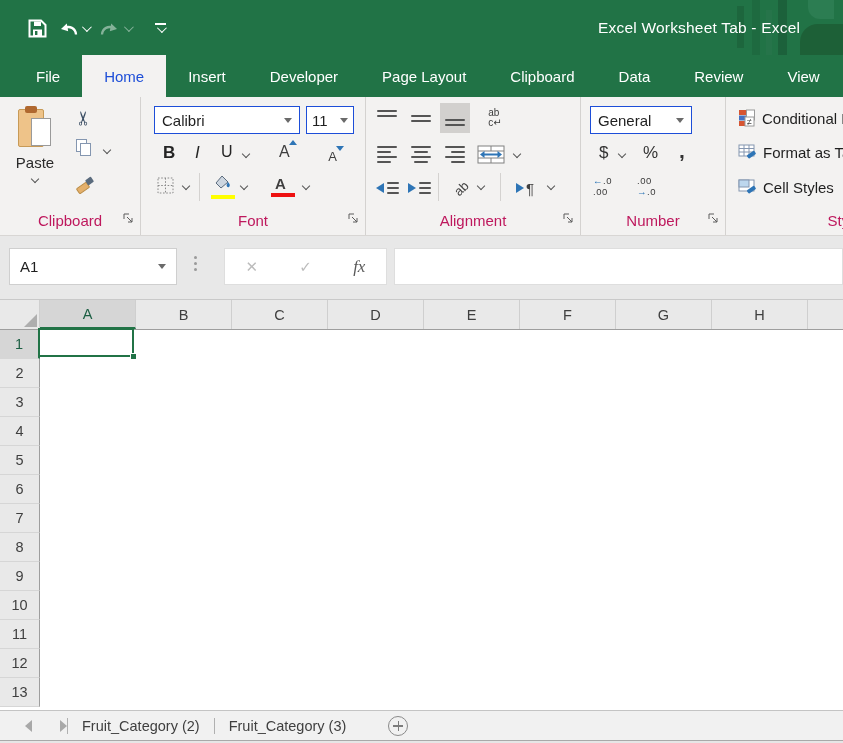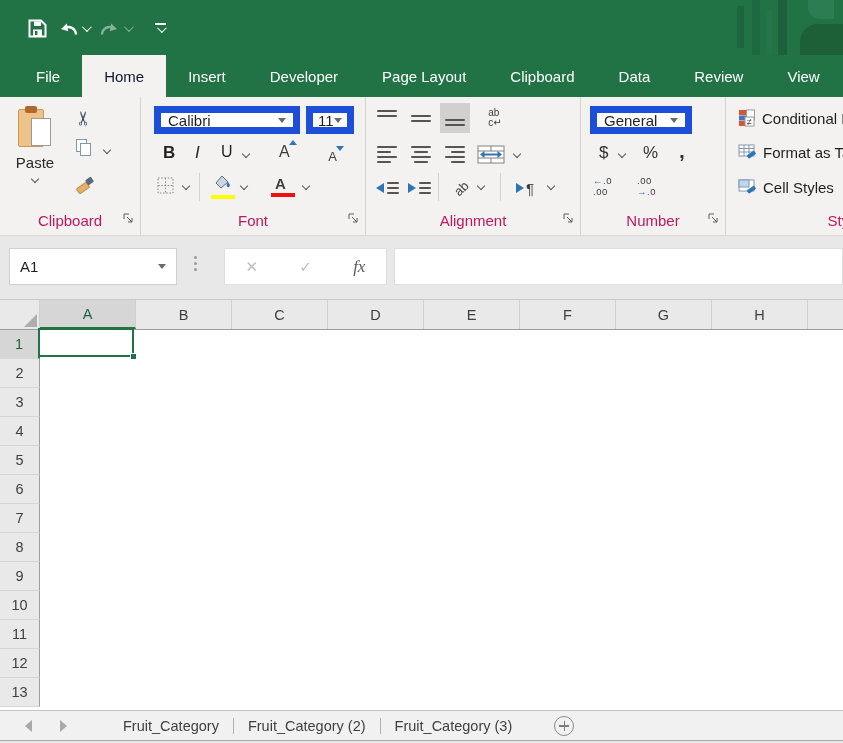--- a/index.html
+++ b/index.html
@@ -171,6 +171,7 @@
         <span class="wchev"></span>
       </span>
     </div>
+    <div class="title">Excel Worksheet Tab  -  Excel</div>
   </div>
 
   <div class="tabrow">

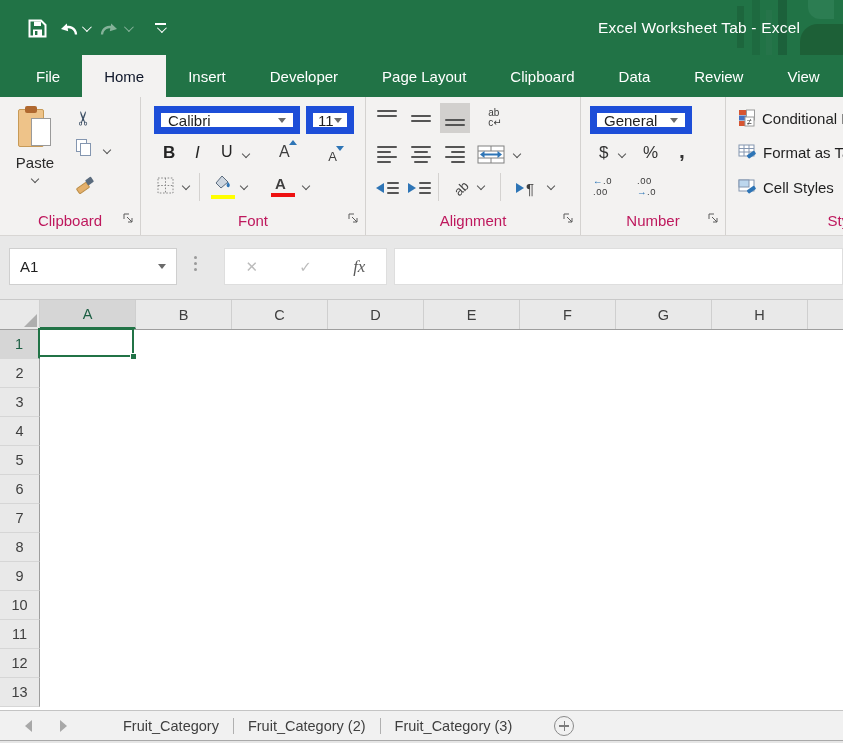--- a/index.html
+++ b/index.html
@@ -27,7 +27,7 @@
   
   .tabrow { position:absolute; left:0; top:55px; width:900px; height:42px; background:#217346; display:flex; padding-left:14px; }
   .rtab { color:#fff; font-size:15px; padding:0 22px; display:flex; align-items:center; white-space:nowrap; cursor:pointer; }
-  .rtab.active { background:#f3f2f1; color:#0f172a; }
+  .rtab.active { background:#f3f2f1; color:#1d4ed8; }
 
   
   .ribbon { position:absolute; left:0; top:97px; width:970px; height:139px; background:#f3f2f1; border-bottom:1px solid #d8d6d4; }

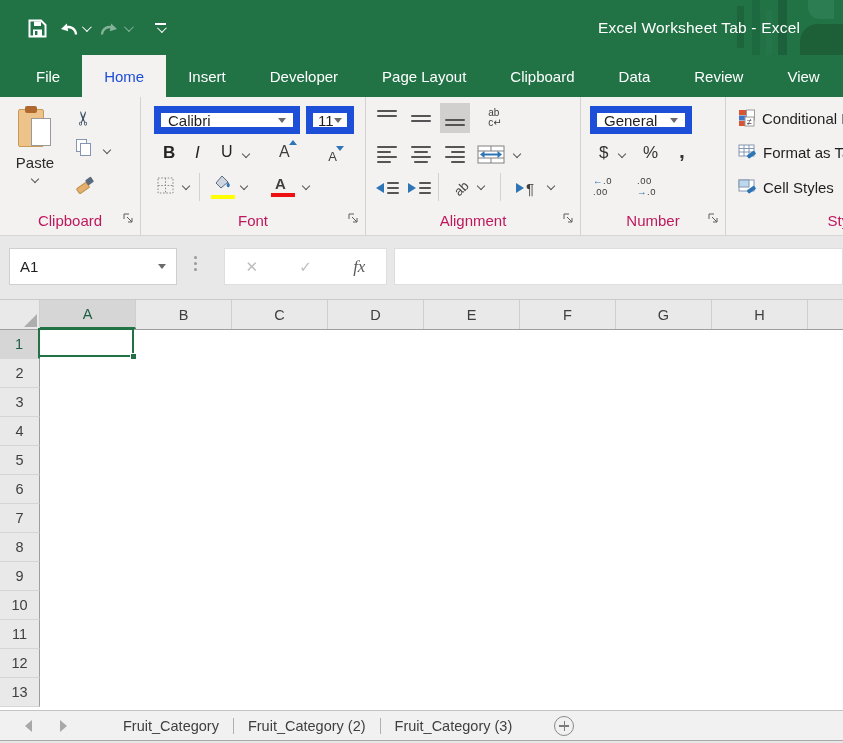--- a/index.html
+++ b/index.html
@@ -36,7 +36,7 @@
   .launcher { position:absolute; right:5px; top:115px; width:14px; height:14px; cursor:pointer; background:none; border:none; }
   .chev { display:inline-block; width:6px; height:6px; border-right:1.4px solid #565656; border-bottom:1.4px solid #565656; transform:rotate(45deg); }
   .tri { width:0; height:0; border-left:4px solid transparent; border-right:4px solid transparent; border-top:5px solid #6a6a6a; }
-  .combo { position:absolute; background:#fff; border:7px solid #1d4ed8; display:flex; align-items:center; font-size:15px; color:#1f1f1f; padding:0 7px; cursor:pointer; }
+  .combo { position:absolute; background:#fff; border:1px solid #1d4ed8; display:flex; align-items:center; font-size:15px; color:#1f1f1f; padding:0 7px; cursor:pointer; }
   .combo .tri { margin-left:auto; }
   .abs { position:absolute; }
   button.icon-btn { background:none; border:none; cursor:pointer; padding:0; font-family:inherit; }

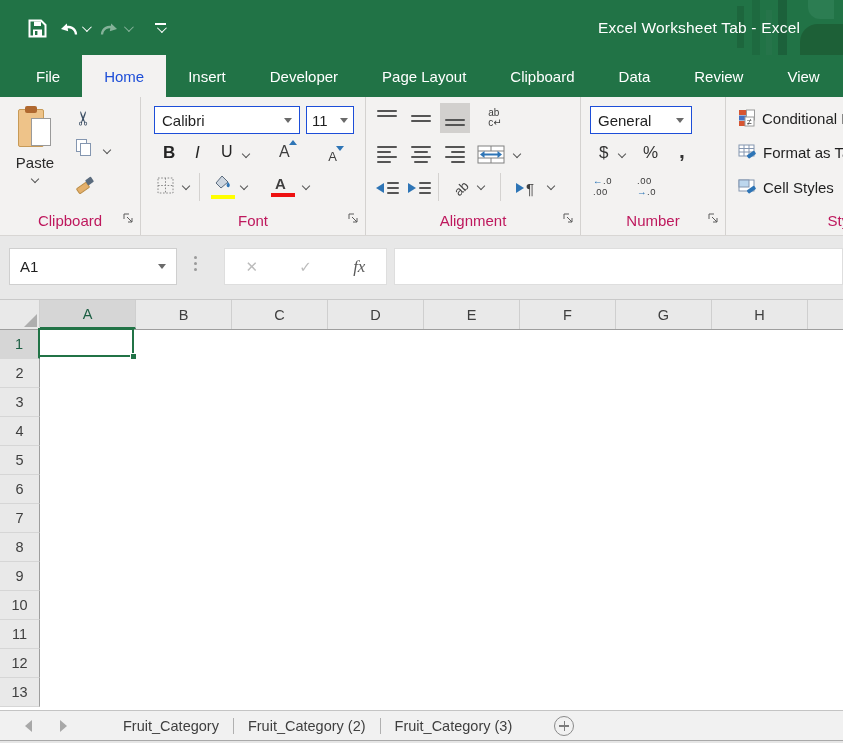--- a/index.html
+++ b/index.html
@@ -498,7 +498,6 @@
   <div class="tabsbar">
     <span class="nav nav-l"></span>
     <span class="nav nav-r"></span>
-    <span class="stab first" style="border-left:1px solid #b0b0b0;border-right:1px solid #b0b0b0;border-top:none;border-bottom:none;border-width:0;box-shadow:inset 1px 0 0 #f1f1f1;">Fruit_Category</span>
     <span class="tsep"></span>
     <span class="stab">Fruit_Category (2)</span>
     <span class="tsep"></span>

